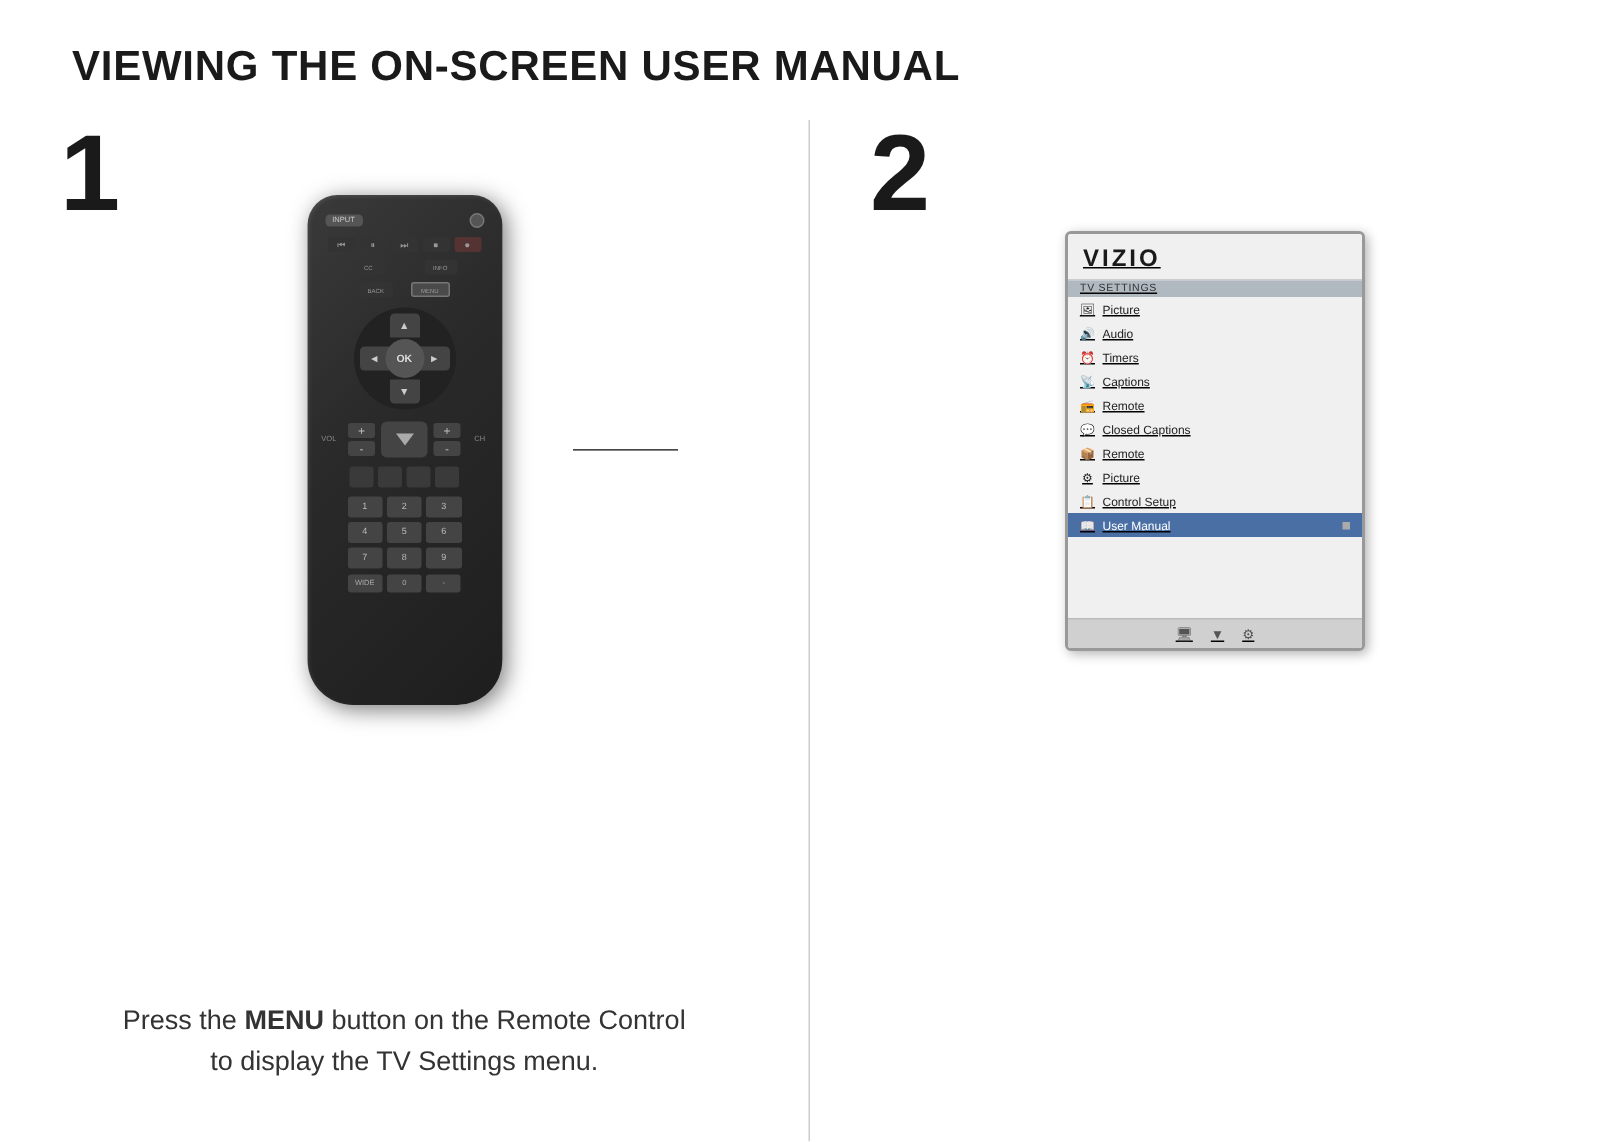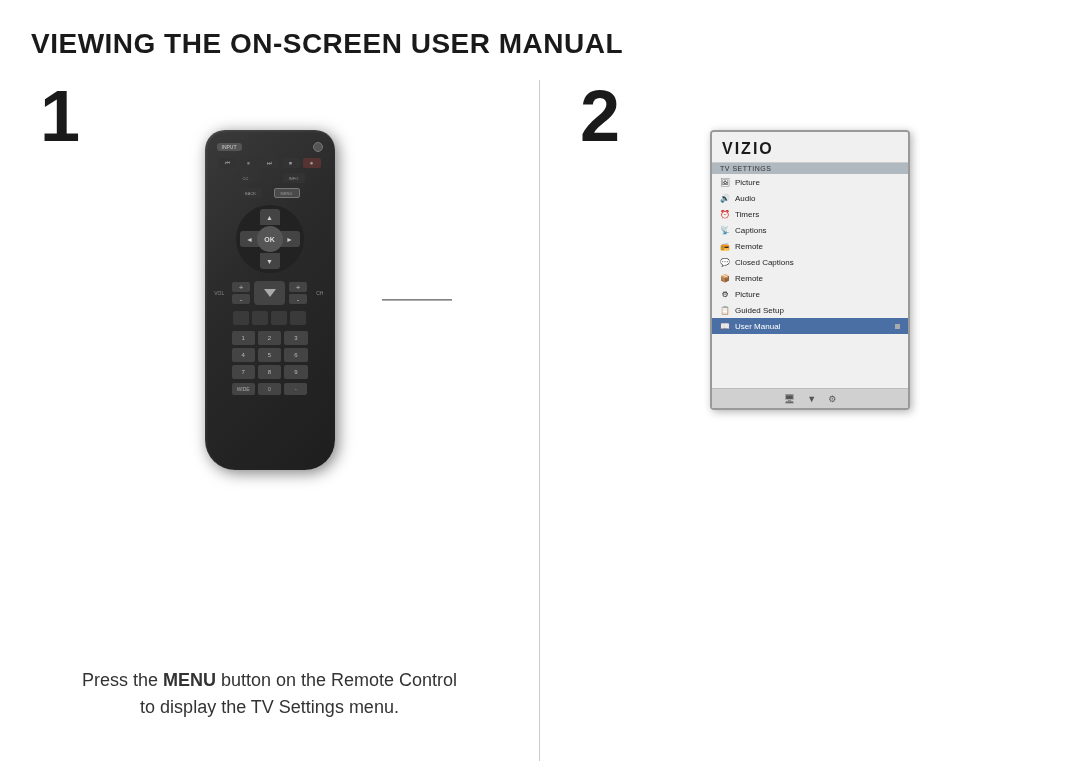--- a/index.html
+++ b/index.html
@@ -16,7 +16,7 @@
       font-size: 28px;
       font-weight: 900;
       color: #1a1a1a;
-      padding: 28px 40px 20px 31px;
+      padding: 28px 40px 20px 48px;
       letter-spacing: 0.5px;
       border-bottom: none;
     }

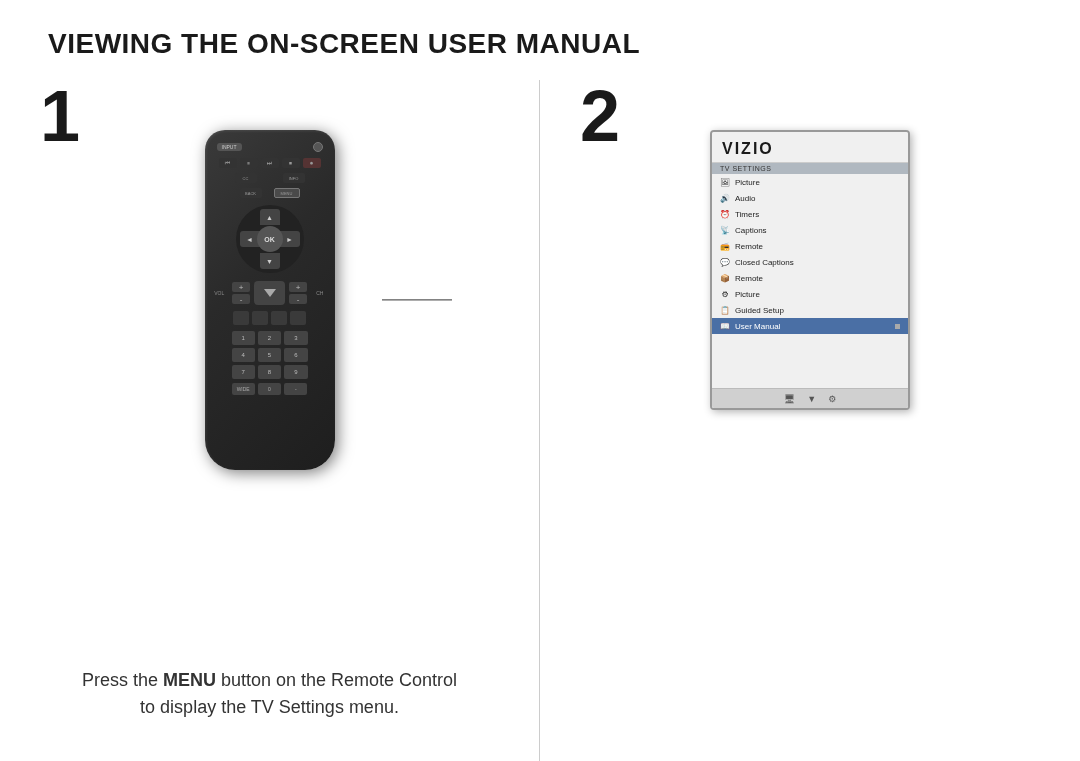--- a/index.html
+++ b/index.html
@@ -272,10 +272,11 @@
 
     
     .tv-screen-container {
-      margin-top: 40px;
+      margin-top: 64px;
       position: relative;
       display: flex;
       align-items: flex-end;
+      text-decoration: underline;
     }
 
     .tv-screen {

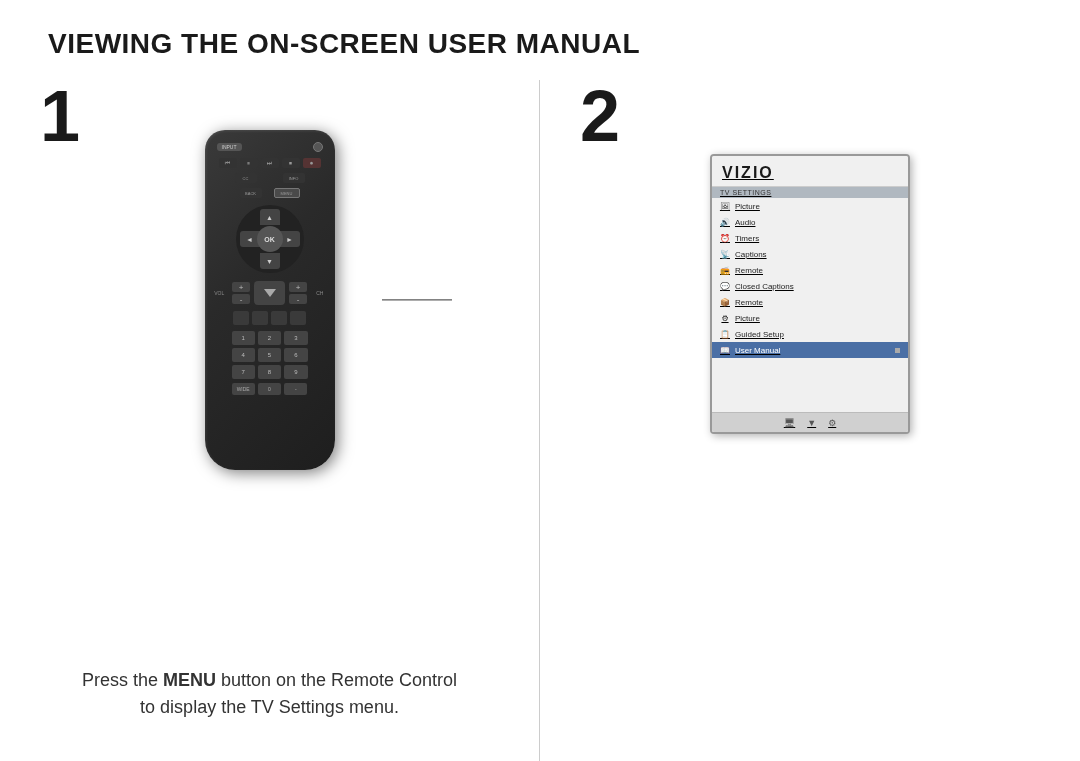--- a/index.html
+++ b/index.html
@@ -539,7 +539,7 @@
             </div>
             <div class="menu-item">
               <div class="menu-item-icon">📋</div>
-              <div class="menu-item-label">Guided Setup</div>
+              <div class="menu-item-label">Control Setup</div>
             </div>
             <div class="menu-item highlighted">
               <div class="menu-item-icon">📖</div>

